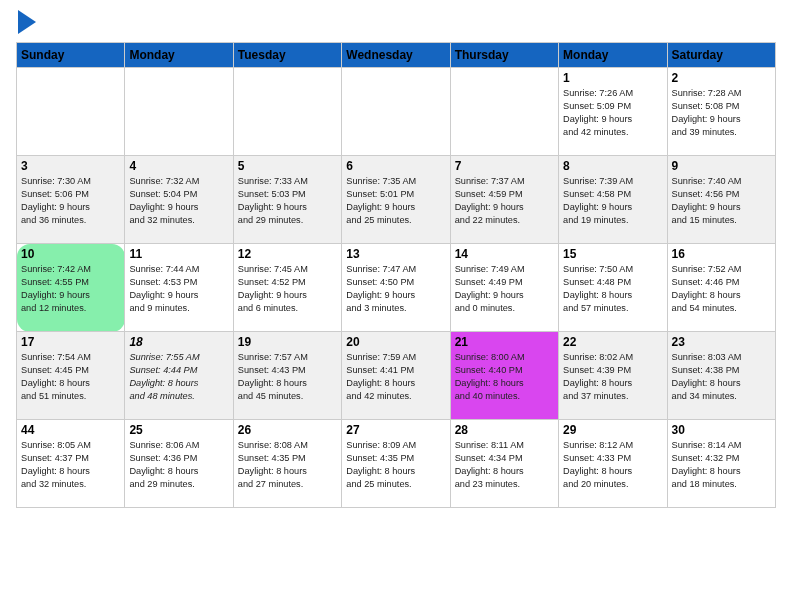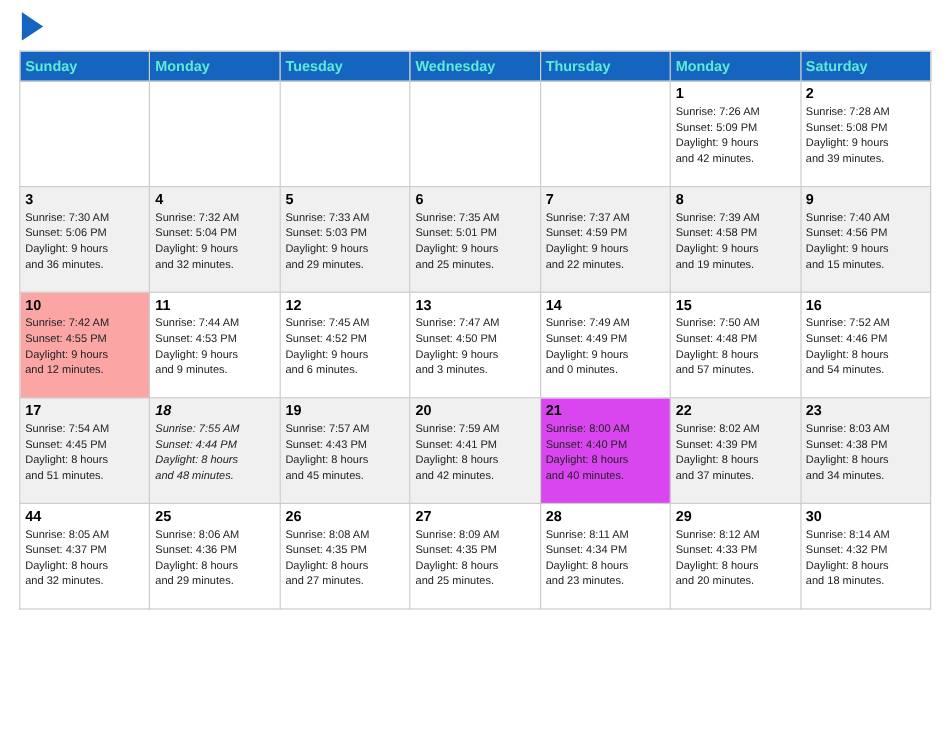--- a/index.html
+++ b/index.html
@@ -58,7 +58,7 @@
     }
     .calendar th {
       background: #1565C0;
-      color: #5eead4;
+      color: #000000;
       font-size: 12px;
       font-weight: bold;
       padding: 5px 4px;

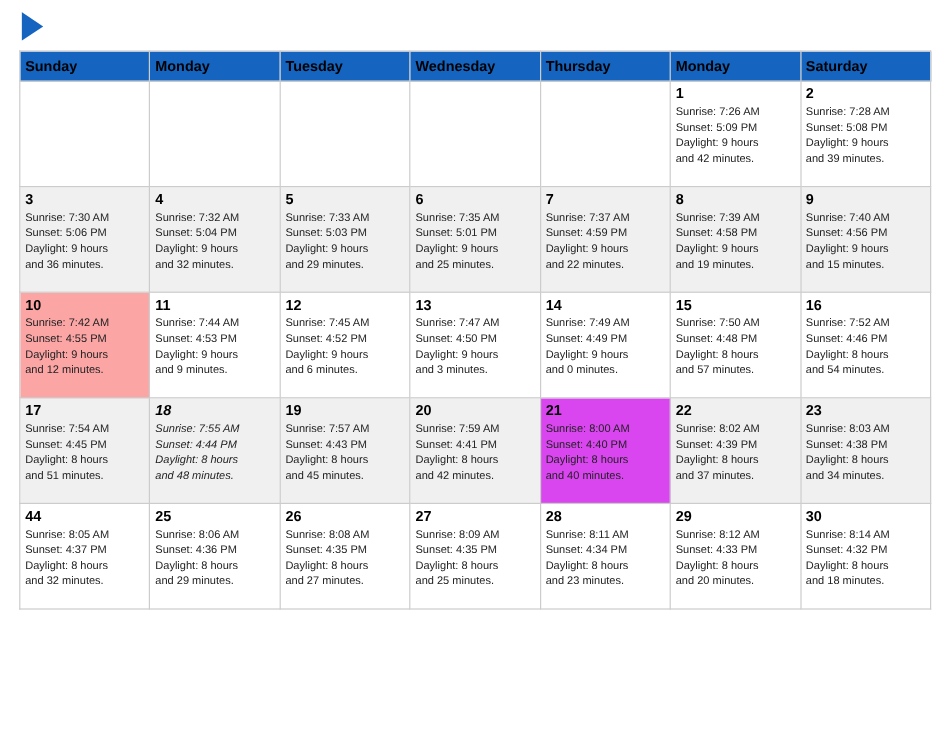--- a/index.html
+++ b/index.html
@@ -180,7 +180,7 @@
           </td>
         </tr>
         <tr class="row-odd">
-          <td style="background: #fca5a5;">
+          <td style="background: #86efac; border-radius: 13px;">
             <span class="day-number">10</span>
             <div class="day-info">Sunrise: 7:42 AM<br>Sunset: 4:55 PM<br>Daylight: 9 hours<br>and 12 minutes.</div>
           </td>

